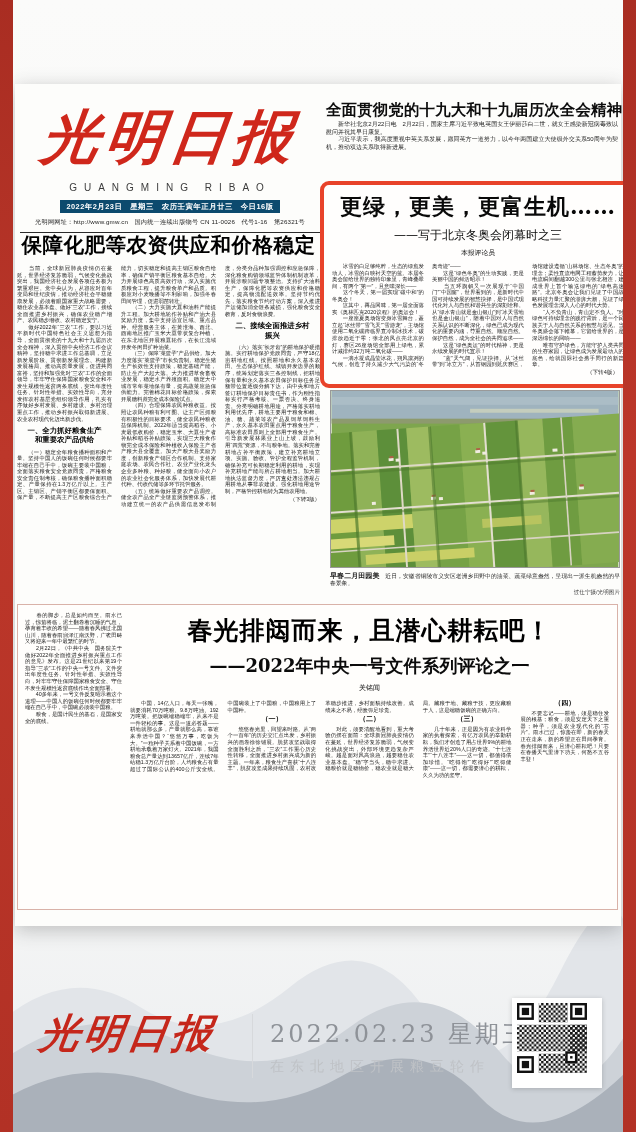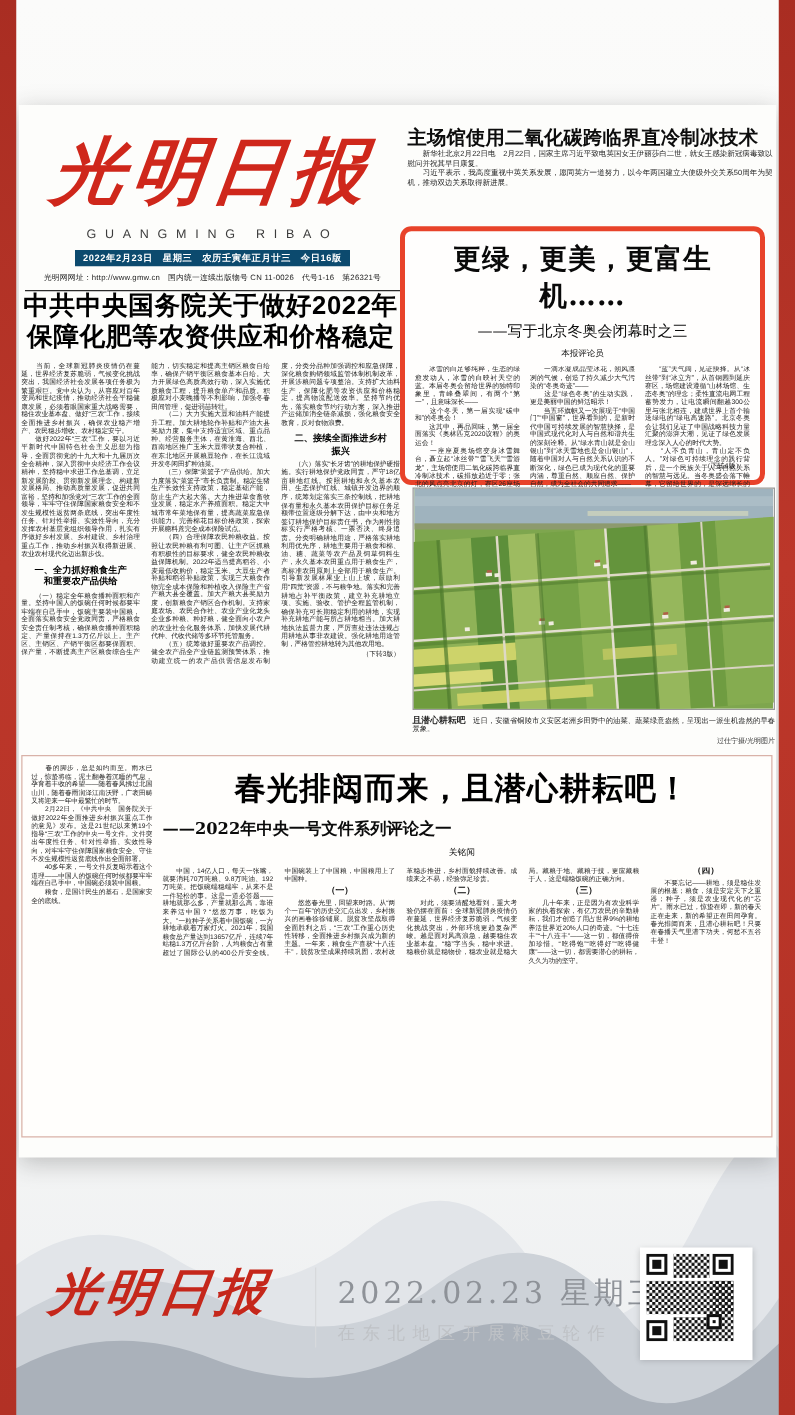--- a/index.html
+++ b/index.html
@@ -96,7 +96,7 @@
     </div>
 
     <div class="abs topnews">
-      <h2 class="tn-title">主场馆使用二氧化碳跨临界直冷制冰技术</h2>
+      <h2 class="tn-title">全面贯彻党的十九大和十九届历次全会精神</h2>
       <div class="tn-body t">　　新华社北京2月22日电　2月22日，国家主席习近平致电英国女王伊丽莎白二世，就女王感染新冠病毒致以慰问并祝其早日康复。
 　　习近平表示，我高度重视中英关系发展，愿同英方一道努力，以今年两国建立大使级外交关系50周年为契机，推动双边关系取得新进展。</div>
     </div>

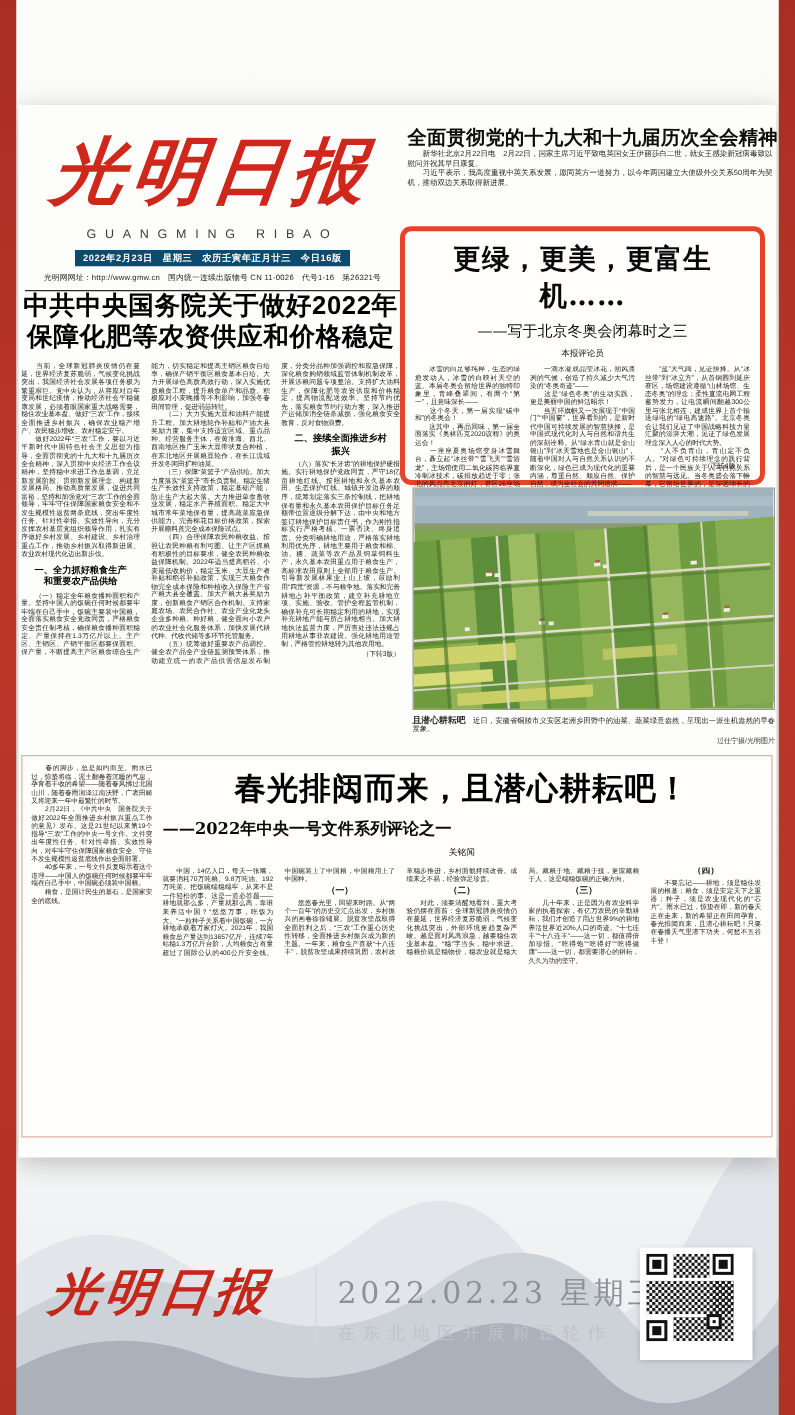--- a/index.html
+++ b/index.html
@@ -27,7 +27,7 @@
   .tn-title{font-size:15.4px;font-weight:800;color:#0d0d0d;white-space:nowrap;letter-spacing:.2px;margin:0;}
   .tn-body{margin-top:5px;font-size:6px;line-height:7.6px;color:#1d1d1d;text-align:justify;white-space:pre-line;}
   
-  .redbox{left:305px;top:97px;width:292px;height:207px;border:4px solid #e8432a;border-radius:9px;
+  .redbox{left:305px;top:97px;width:316px;height:207px;border:4px solid #e8432a;border-radius:9px;
           background:#fffefd;padding:5px 8px 4px;}
   .rb-title{text-align:center;font-family:"DejaVu Serif",serif;font-weight:700;font-size:22px;
             letter-spacing:1px;color:#090909;margin:2px 0 0;}

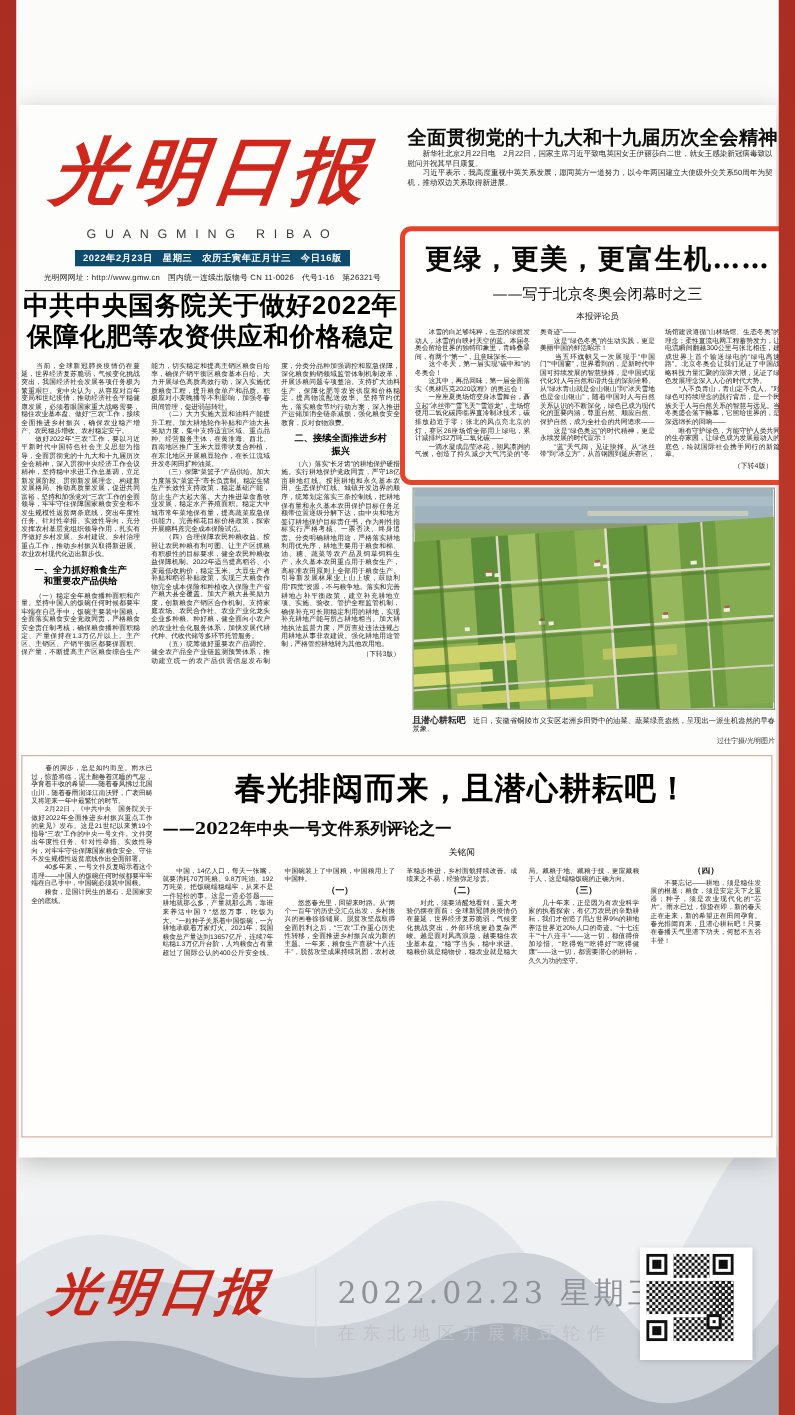--- a/index.html
+++ b/index.html
@@ -122,7 +122,6 @@
     </div>
 
     <div class="abs lead">
-      <h1 class="ld-title">中共中央国务院关于做好2022年</h1>
       <h1 class="ld-title">保障化肥等农资供应和价格稳定</h1>
       <div class="ld-cols">
         <p class="t">　　当前，全球新冠肺炎疫情仍在蔓延，世界经济复苏脆弱，气候变化挑战突出，我国经济社会发展各项任务极为繁重艰巨。党中央认为，从容应对百年变局和世纪疫情，推动经济社会平稳健康发展，必须着眼国家重大战略需要，稳住农业基本盘、做好“三农”工作，接续全面推进乡村振兴，确保农业稳产增产、农民稳步增收、农村稳定安宁。

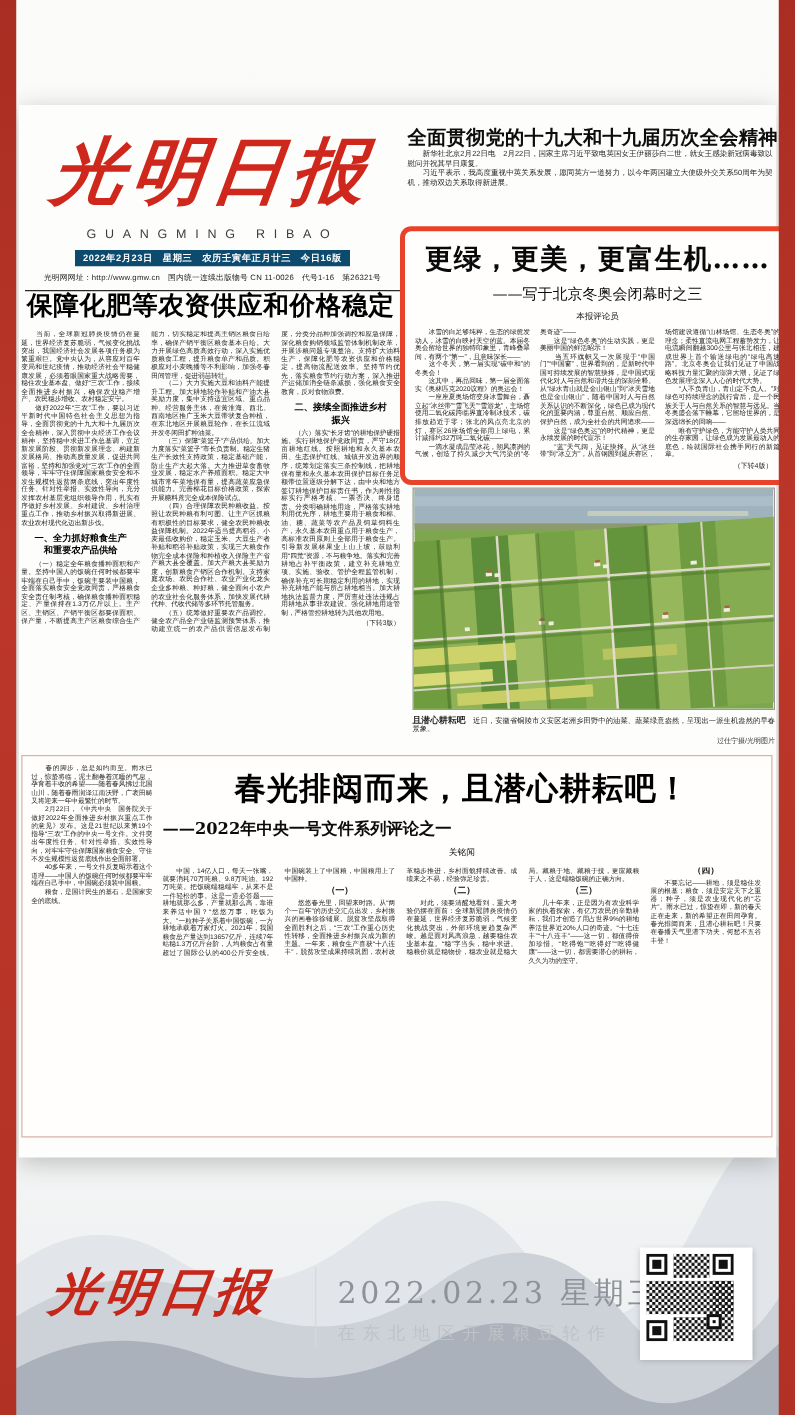--- a/index.html
+++ b/index.html
@@ -195,7 +195,7 @@
         </g>
       </svg>
       <figcaption class="cap">
-        <b>且潜心耕耘吧</b><span>　近日，安徽省铜陵市义安区老洲乡田野中的油菜、蔬菜绿意盎然，呈现出一派生机盎然的早春景象。</span>
+        <b>早春二月田园美</b><span>　近日，安徽省铜陵市义安区老洲乡田野中的油菜、蔬菜绿意盎然，呈现出一派生机盎然的早春景象。</span>
         <div class="credit">过仕宁摄/光明图片</div>
       </figcaption>
     </figure>

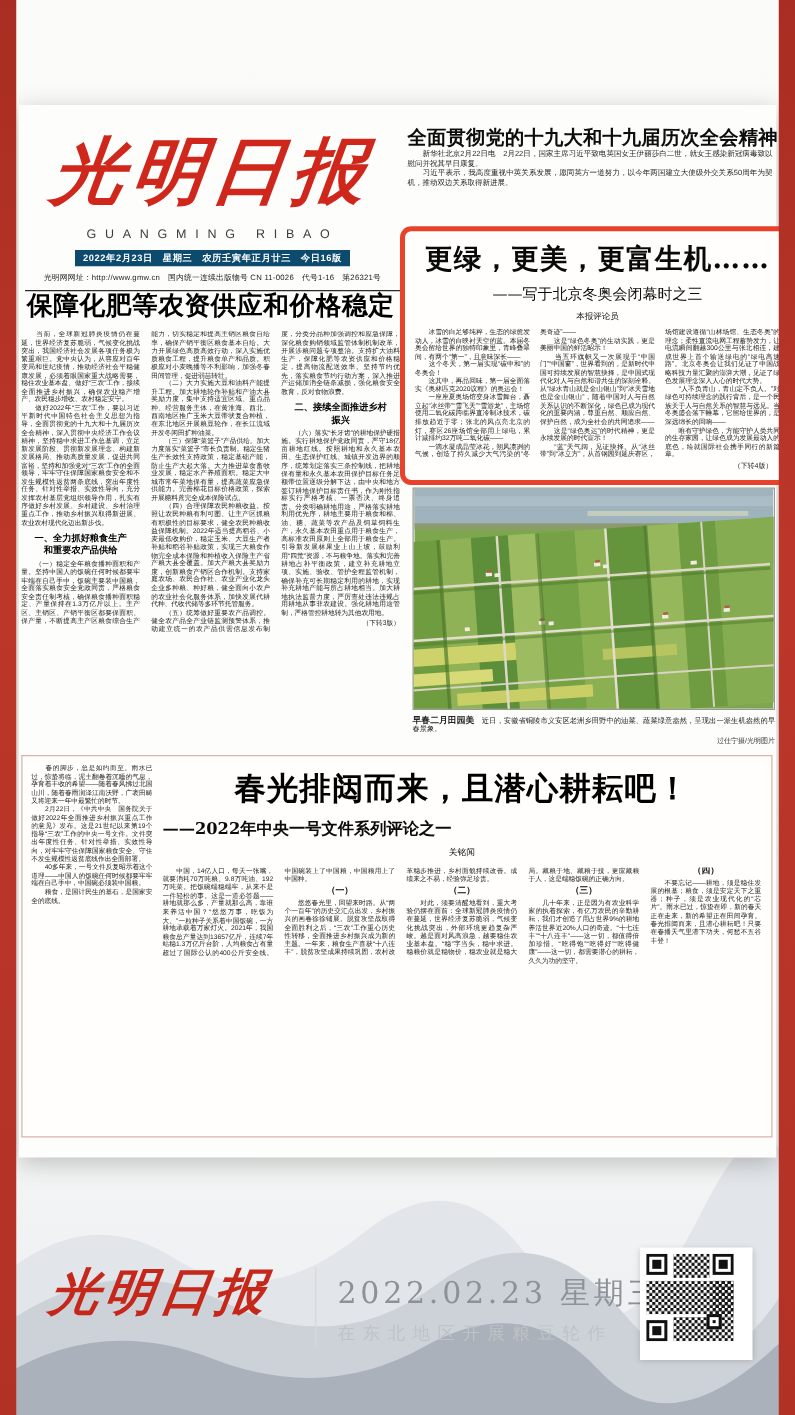--- a/index.html
+++ b/index.html
@@ -57,7 +57,7 @@
             font-size:5.35px;line-height:6.6px;text-align:justify;color:#1a1a1a;}
   .bm-main{position:absolute;left:112px;top:7px;right:8px;height:292px;}
   .bm-title{text-align:center;font-size:25px;font-weight:800;color:#000;margin:2px 0 0;letter-spacing:1px;}
-  .bm-sub{text-align:left;font-family:"DejaVu Serif",serif;font-weight:700;font-size:13px;margin-top:7px;color:#0b0b0b;}
+  .bm-sub{text-align:center;font-family:"DejaVu Serif",serif;font-weight:700;font-size:18px;margin-top:7px;color:#0b0b0b;}
   .bm-by{text-align:center;font-size:7px;margin-top:5px;color:#111;}
   .bm-cols{margin-top:7px;column-count:5;column-gap:9px;height:201px;overflow:hidden;
            font-size:5.35px;line-height:6.6px;text-align:justify;color:#1a1a1a;}

